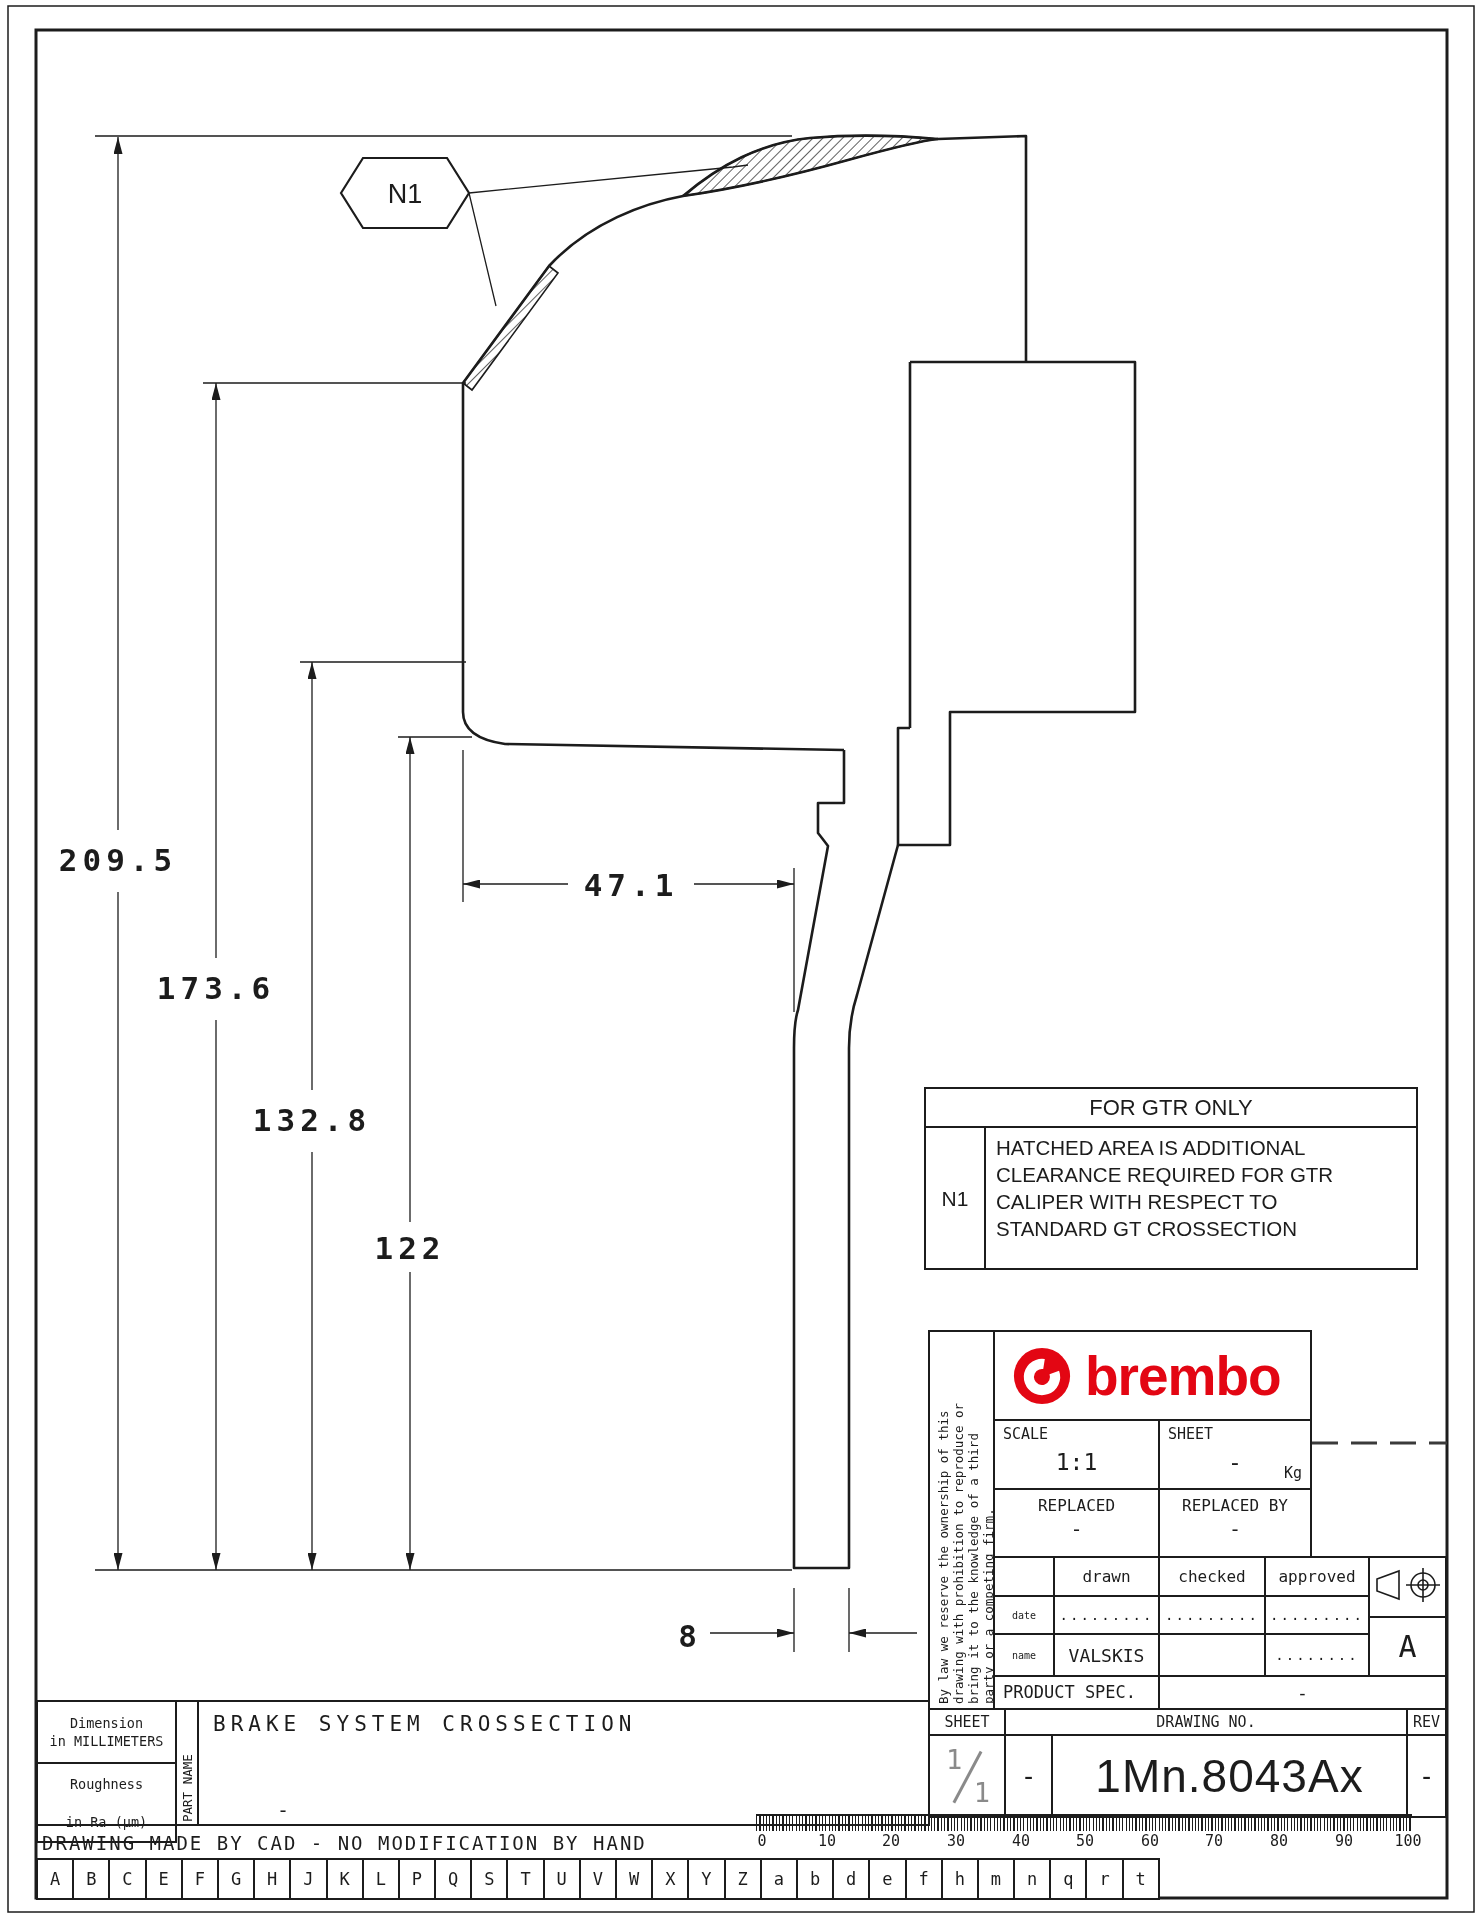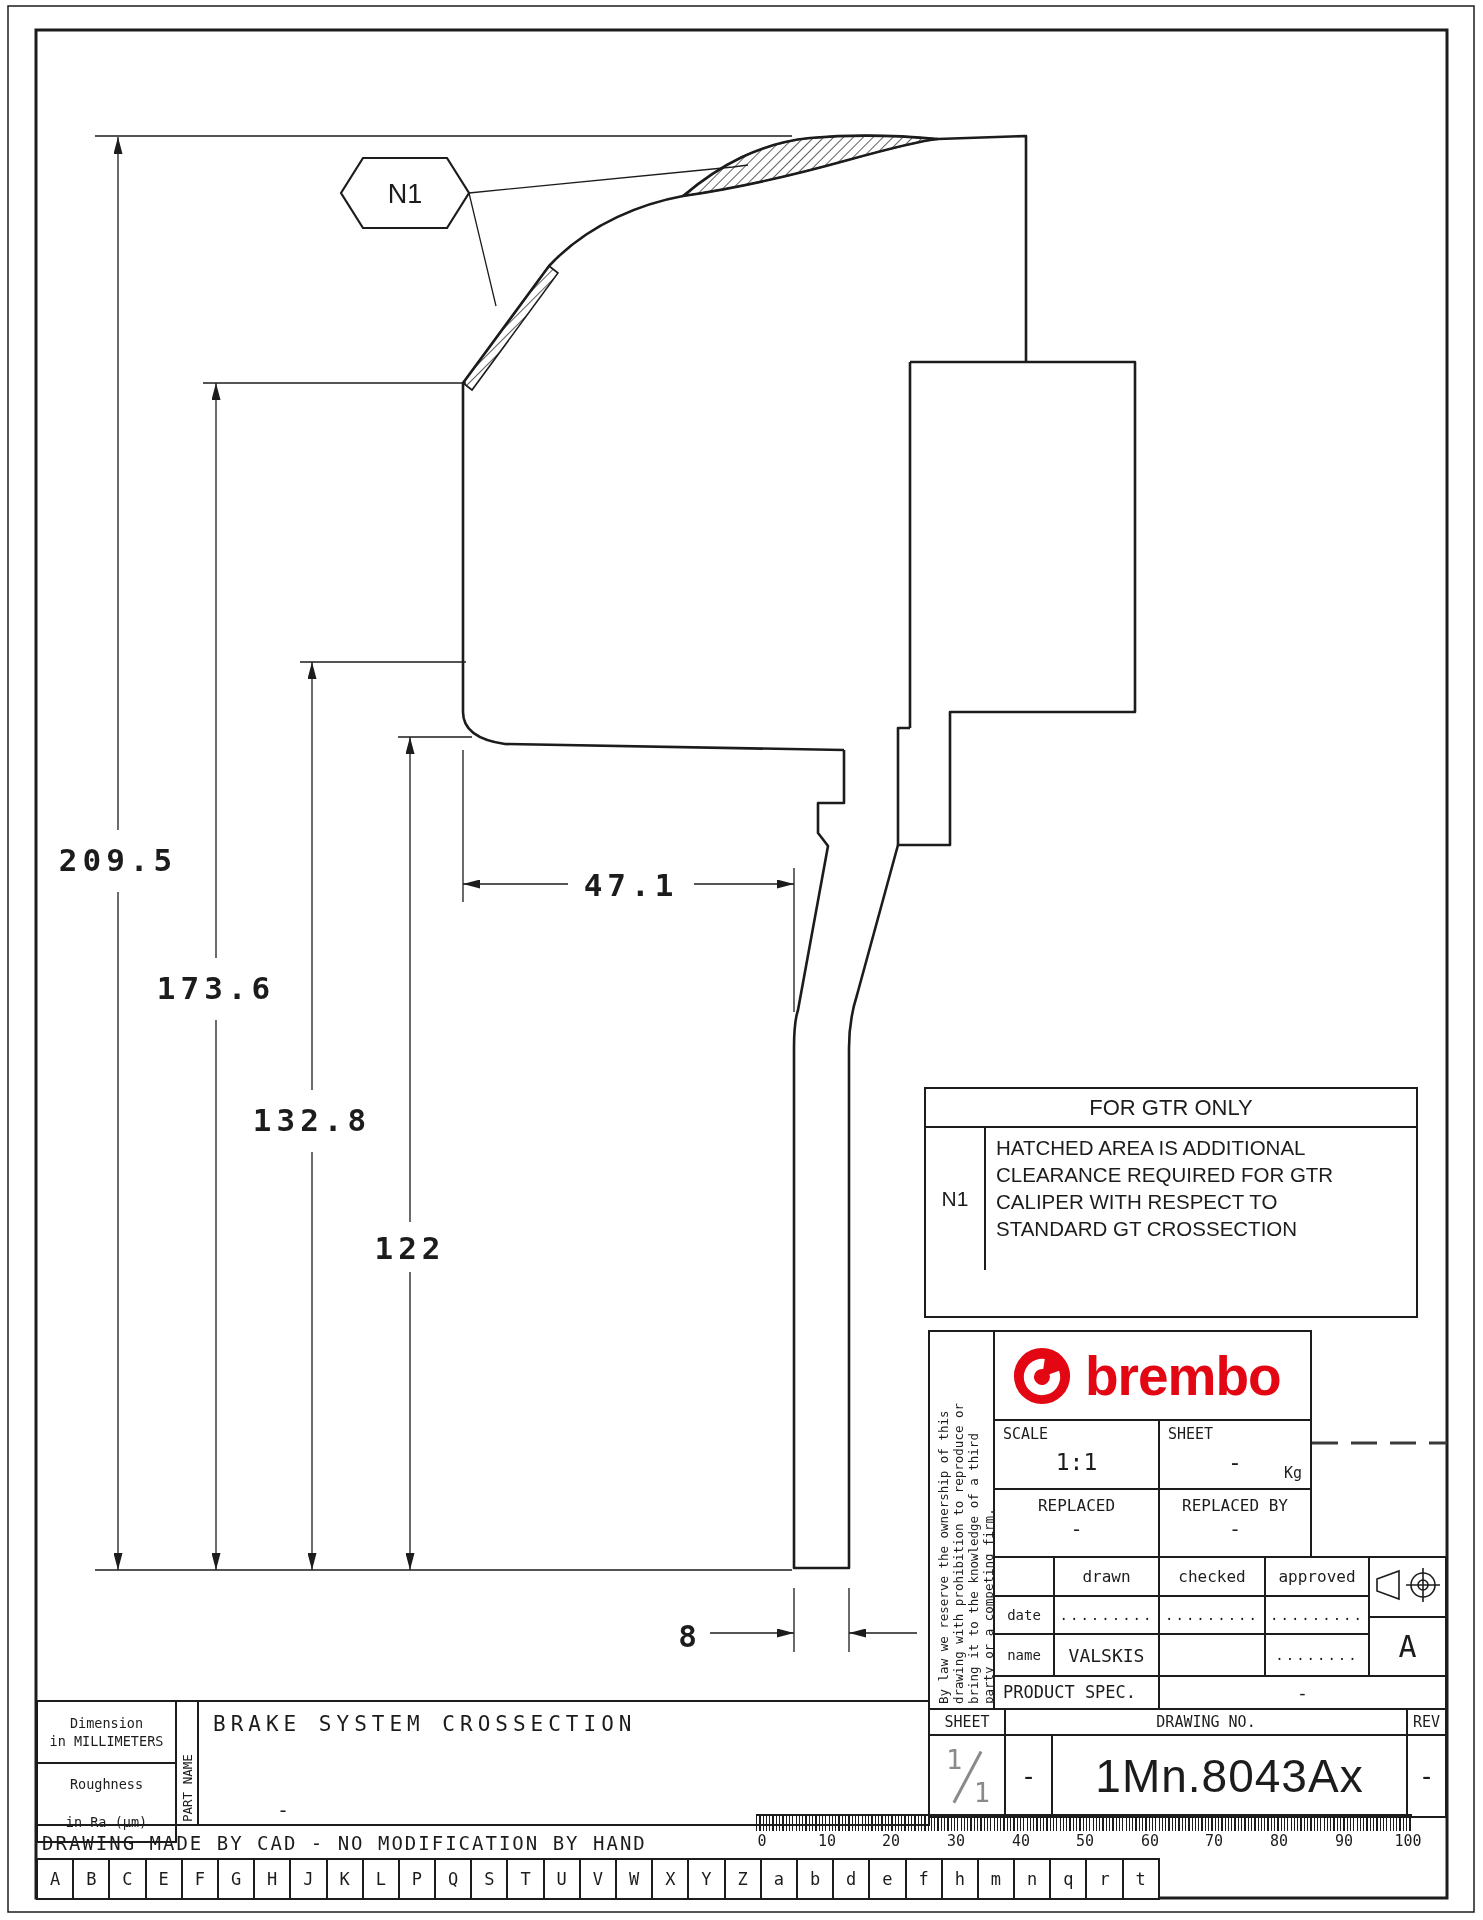--- a/index.html
+++ b/index.html
@@ -111,7 +111,7 @@
   <line x1="1312" y1="1443" x2="1447" y2="1443" stroke="#3a3a3a" stroke-width="3" stroke-dasharray="26 13"></line>
 </svg>
 
-<div class="cell" style="left:924px;top:1087px;width:494px;height:231px;">
+<div class="cell" style="left:924px;top:1087px;width:494px;height:183px;">
   <div class="gtr-head ctr sans">FOR GTR ONLY</div>
   <div class="gtr-body">
     <div class="gtr-n1 ctr sans">N1</div>

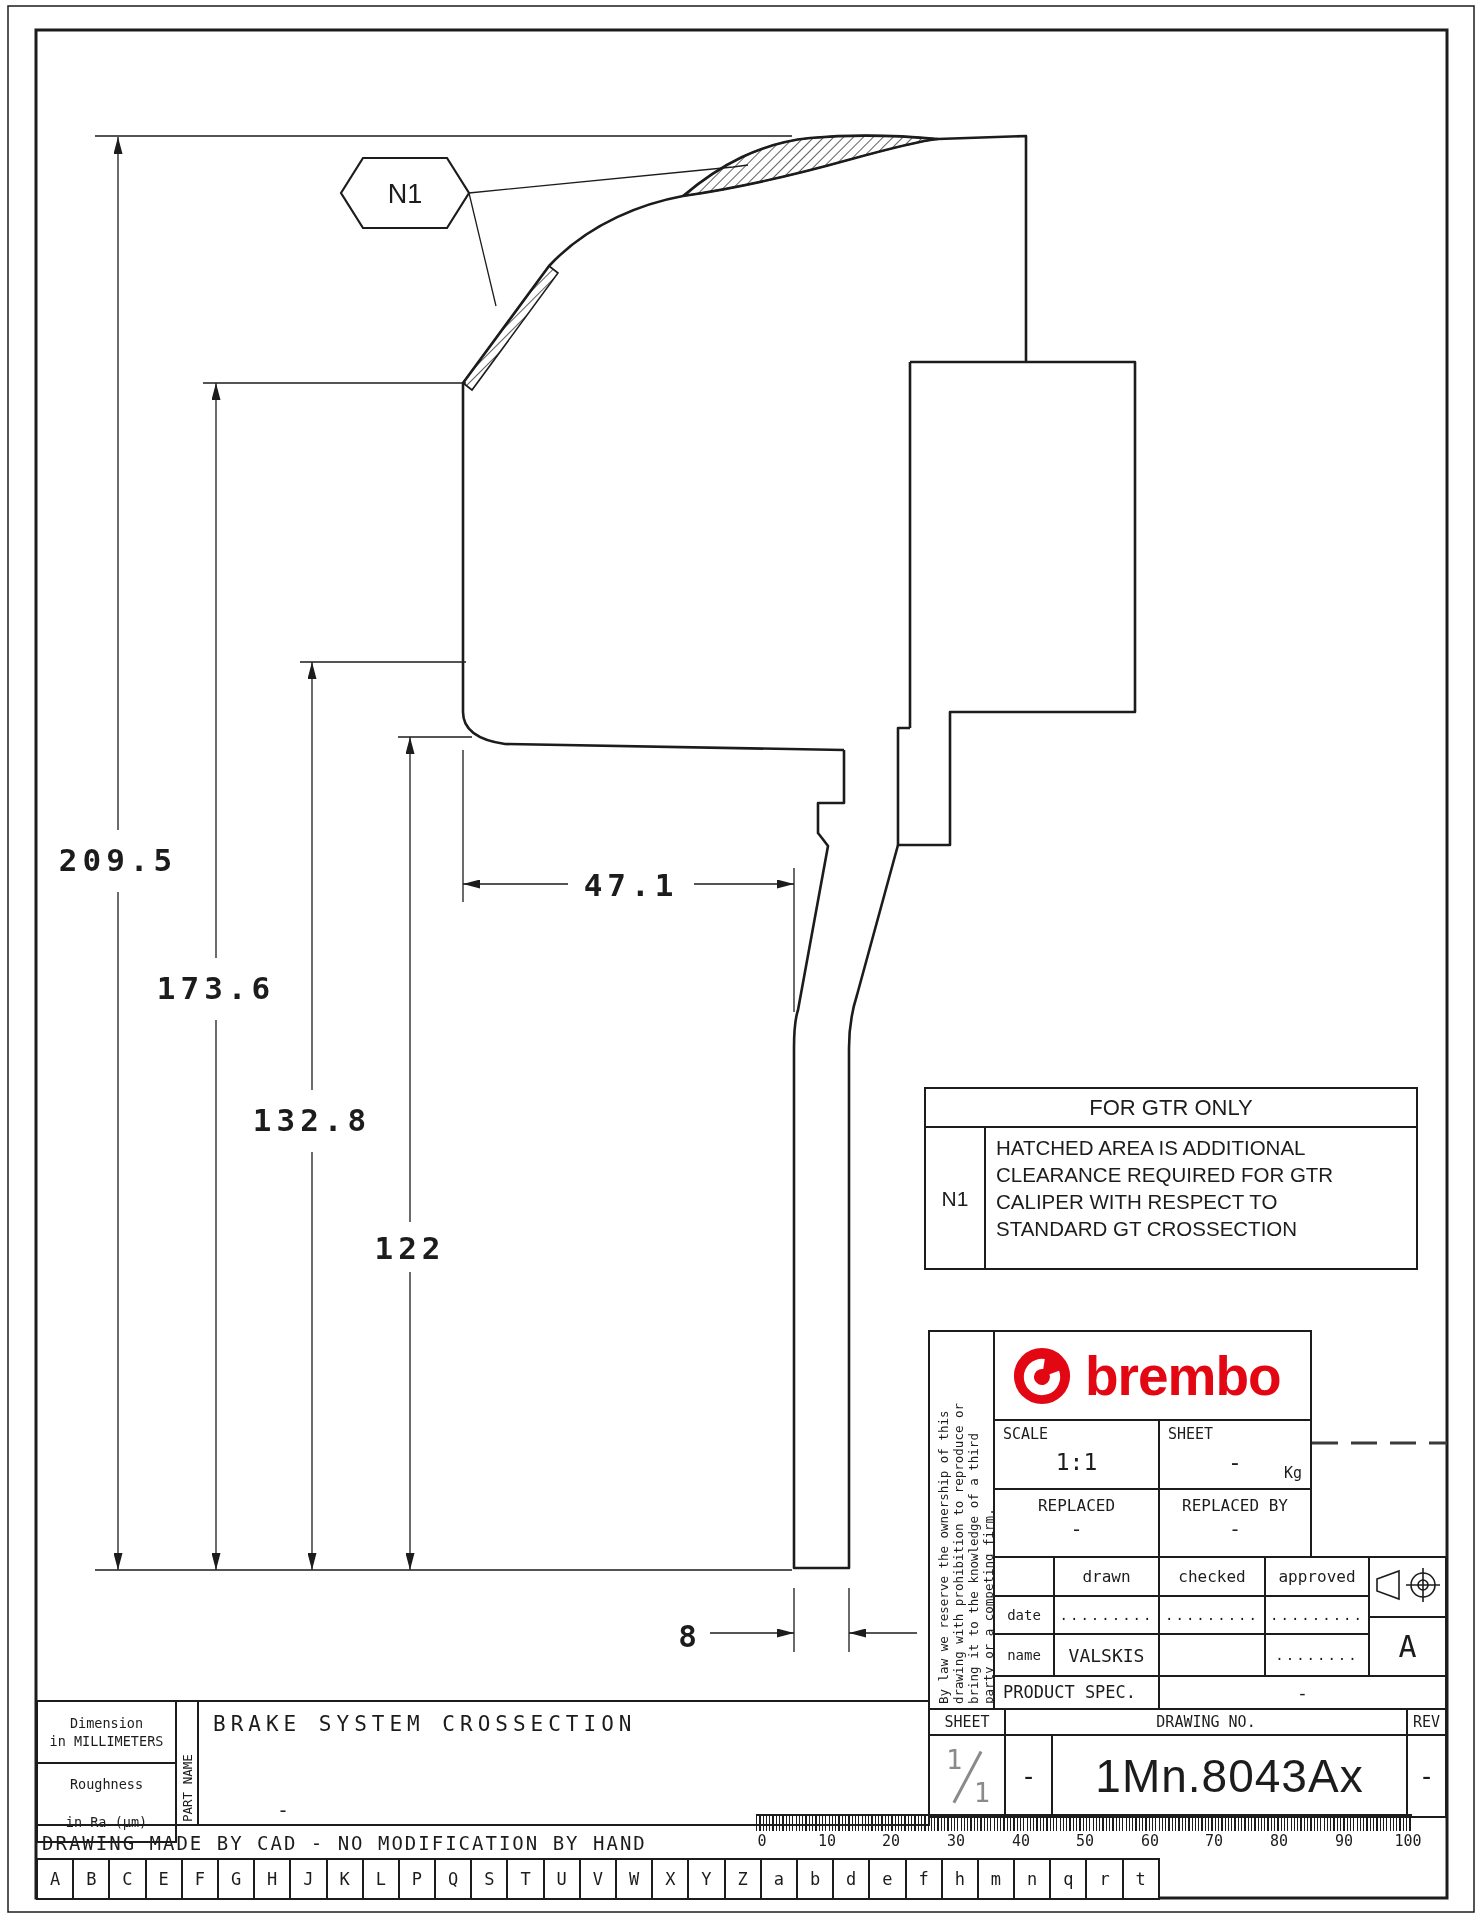--- a/index.html
+++ b/index.html
@@ -25,7 +25,7 @@
   .repl{font-size:16px;text-align:center;padding-top:6px;}
   .repl-val{font-size:20px;text-align:center;margin-top:2px;}
   .apr-head{font-size:16px;}
-  .apr-lbl{font-size:14px;}
+  .apr-lbl{font-size:10px;}
   .dots{font-size:14px;letter-spacing:2px;}
   .vtextwrap{position:absolute;transform-origin:0 0;transform:rotate(-90deg);}
   .disc-line{display:block;font-size:12.5px;line-height:15px;white-space:nowrap;}

